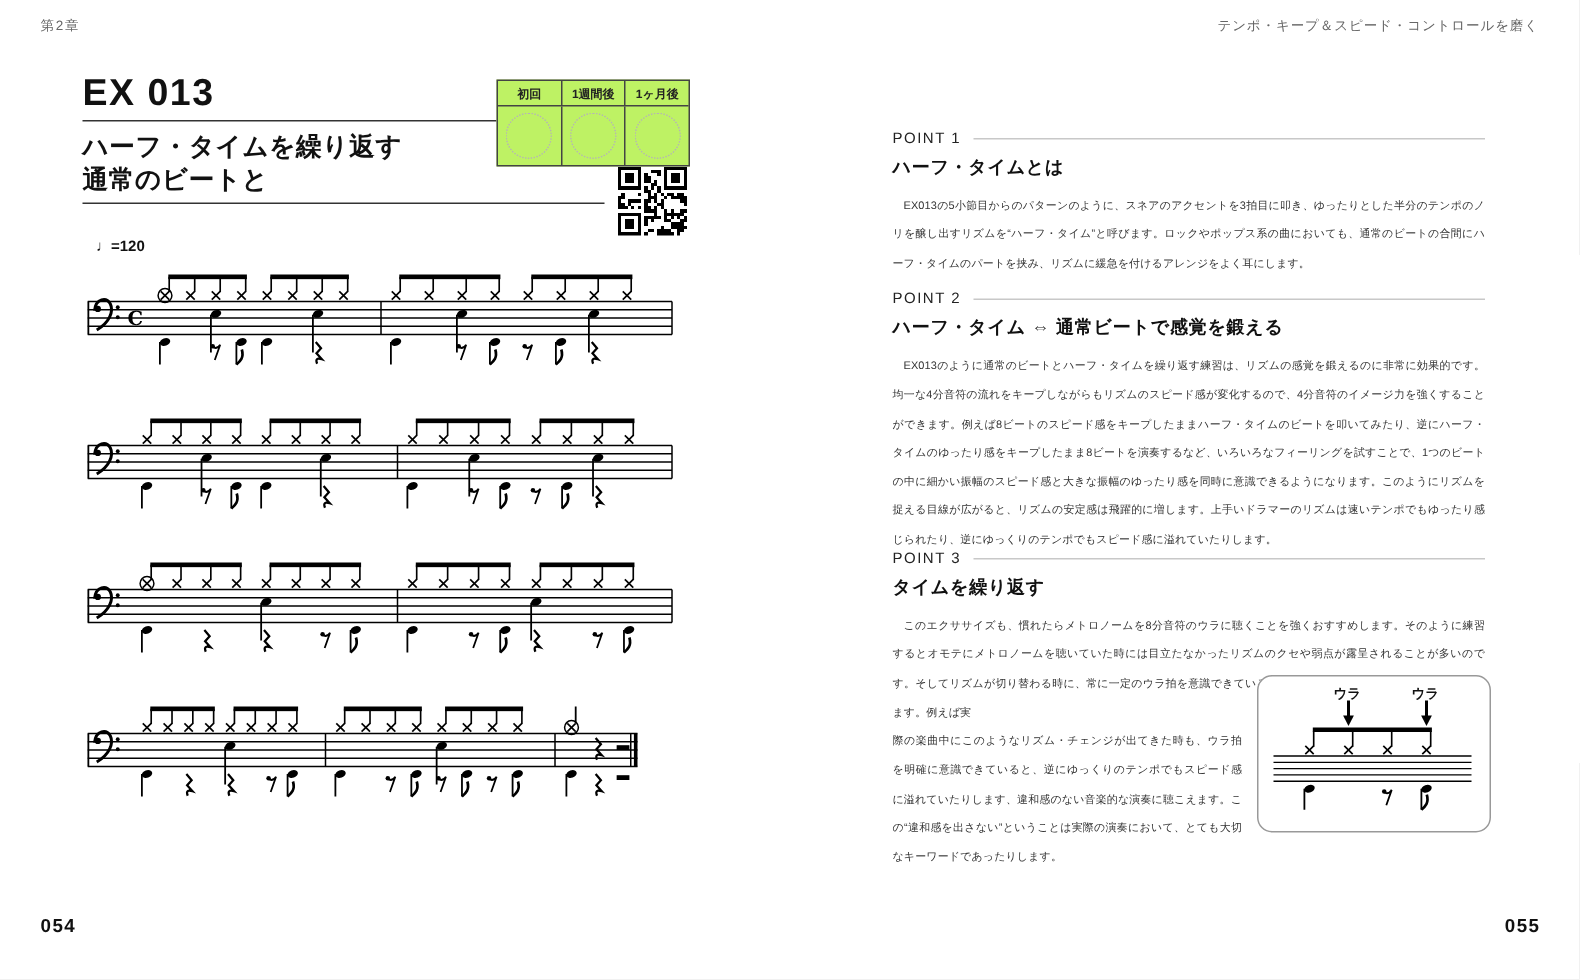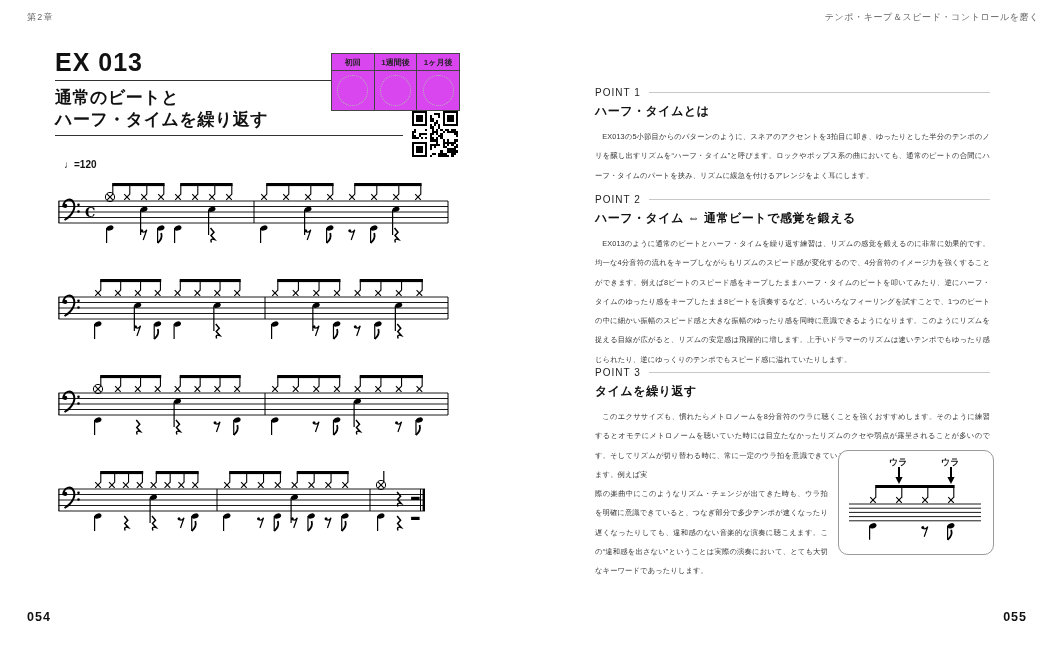--- a/index.html
+++ b/index.html
@@ -10,7 +10,7 @@
   .page-right{left:527px;width:526px;}
   .running-head{position:absolute;font-size:9px;color:#666;letter-spacing:1.2px;}
   .chapter-head{left:27px;top:11px;}
-  .section-head{right:14px;top:11px;letter-spacing:0.6px;}
+  .section-head{right:27px;top:11px;letter-spacing:0.6px;}
   .ex-id{position:absolute;left:55px;top:48px;font-size:25px;font-weight:bold;letter-spacing:1px;color:#111;}
   .rule{position:absolute;height:1px;background:#333;}
   .rule-a{left:55px;top:80px;width:276px;}

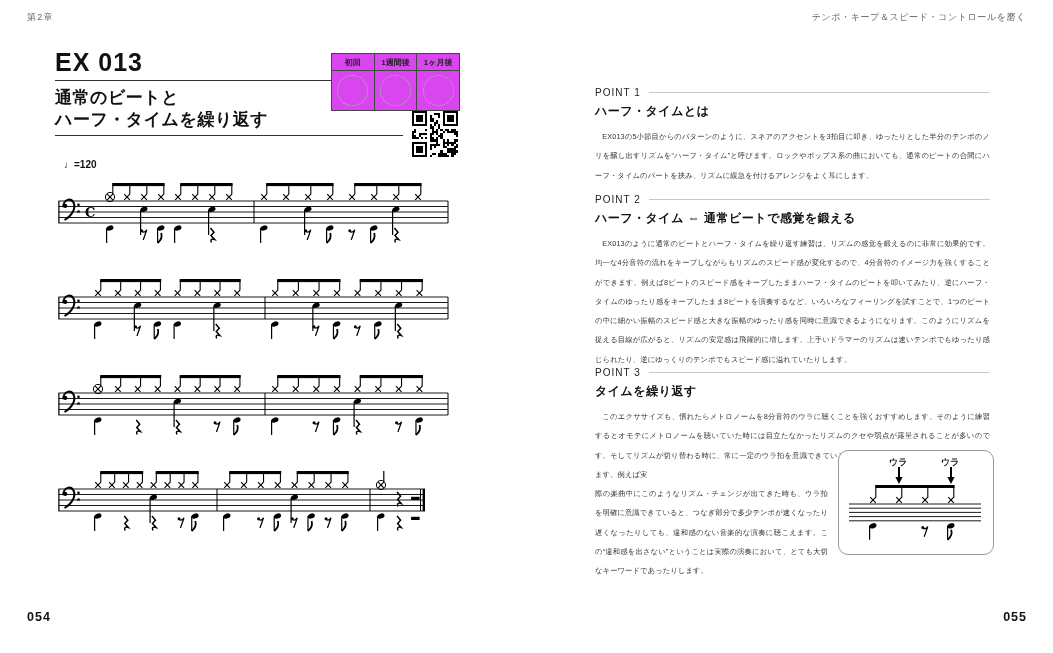--- a/index.html
+++ b/index.html
@@ -16,7 +16,7 @@
   .rule-a{left:55px;top:80px;width:276px;}
   .rule-b{left:55px;top:135px;width:348px;}
   .ex-title{position:absolute;left:55px;top:87px;font-size:17px;font-weight:bold;line-height:22px;color:#111;letter-spacing:0.5px;}
-  .check-table{position:absolute;left:331px;top:53px;width:127px;height:56px;border:1px solid #444;display:flex;flex-direction:column;background:#d946ef;}
+  .check-table{position:absolute;left:331px;top:53px;width:127px;height:56px;border:1px solid #444;display:flex;flex-direction:column;background:#bef264;}
   .ct-head{display:flex;height:16px;border-bottom:1px solid #444;}
   .ct-body{display:flex;flex:1;}
   .ct-cell{flex:1;display:flex;align-items:center;justify-content:center;border-right:1px solid #444;}

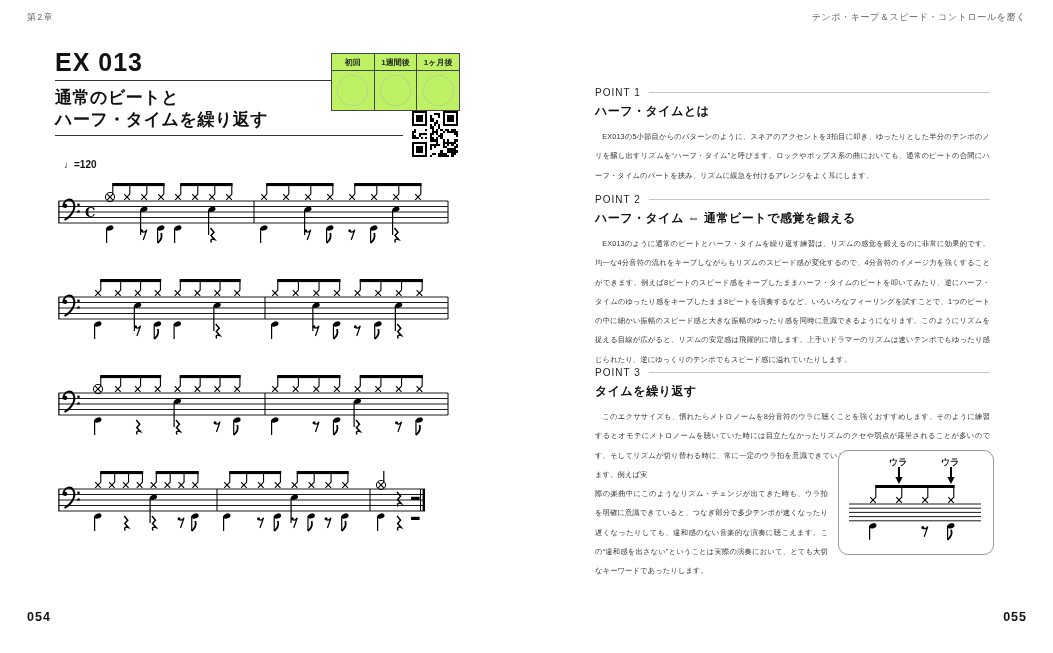--- a/index.html
+++ b/index.html
@@ -52,8 +52,8 @@
     <div class="ex-id">EX 013</div>
     <div class="rule rule-a"></div>
     <div class="ex-title">
+      <div>ハーフ・タイムを繰り返す</div>
       <div>通常のビートと</div>
-      <div>ハーフ・タイムを繰り返す</div>
     </div>
     <div class="rule rule-b"></div>
 

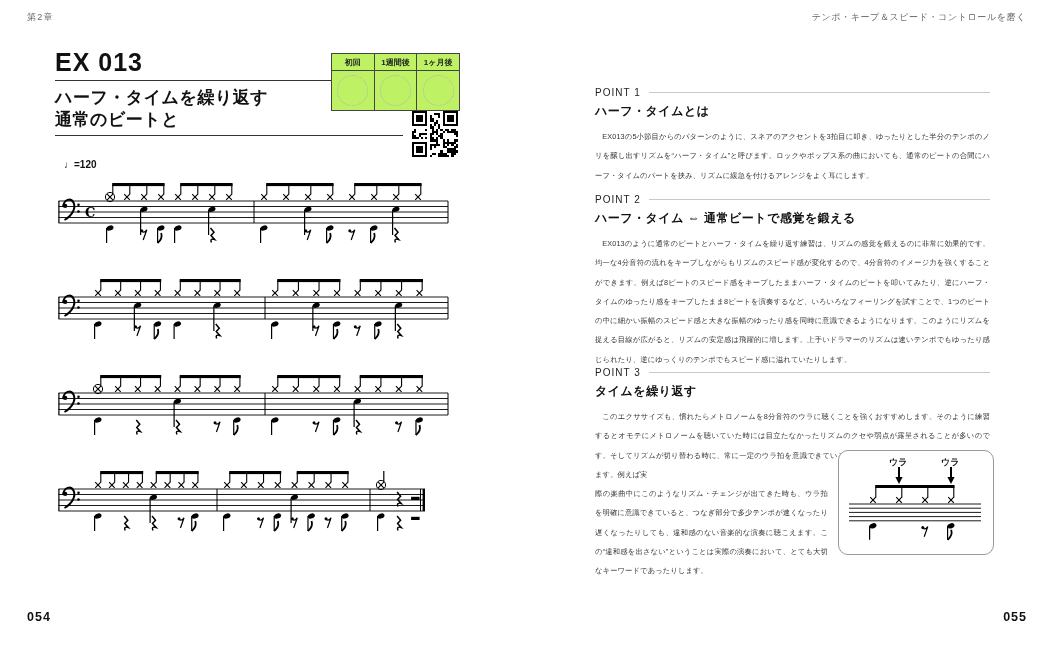--- a/index.html
+++ b/index.html
@@ -641,7 +641,7 @@
       </div>
       <div class="pheading">タイムを繰り返す</div>
       <p class="pbody">このエクササイズも、慣れたらメトロノームを8分音符のウラに聴くことを強くおすすめします。そのように練習するとオモテにメトロノームを聴いていた時には目立たなかったリズムのクセや弱点が露呈されることが多いのです。そしてリズムが切り替わる時に、常に一定のウラ拍を意識できていると、リズムの流れはさらにスムーズになります。例えば実</p>
-      <p class="pbody pbody2">際の楽曲中にこのようなリズム・チェンジが出てきた時も、ウラ拍を明確に意識できていると、つなぎ部分で多少テンポが速くなったり遅くなったりしても、違和感のない音楽的な演奏に聴こえます。この“違和感を出さない”ということは実際の演奏において、とても大切なキーワードであったりします。</p>
+      <p class="pbody pbody2">際の楽曲中にこのようなリズム・チェンジが出てきた時も、ウラ拍を明確に意識できていると、逆にゆっくりのテンポでもスピード感に溢れていたりします、違和感のない音楽的な演奏に聴こえます。この“違和感を出さない”ということは実際の演奏において、とても大切なキーワードであったりします。</p>
     </div>
 
     <div class="ura-figure">

